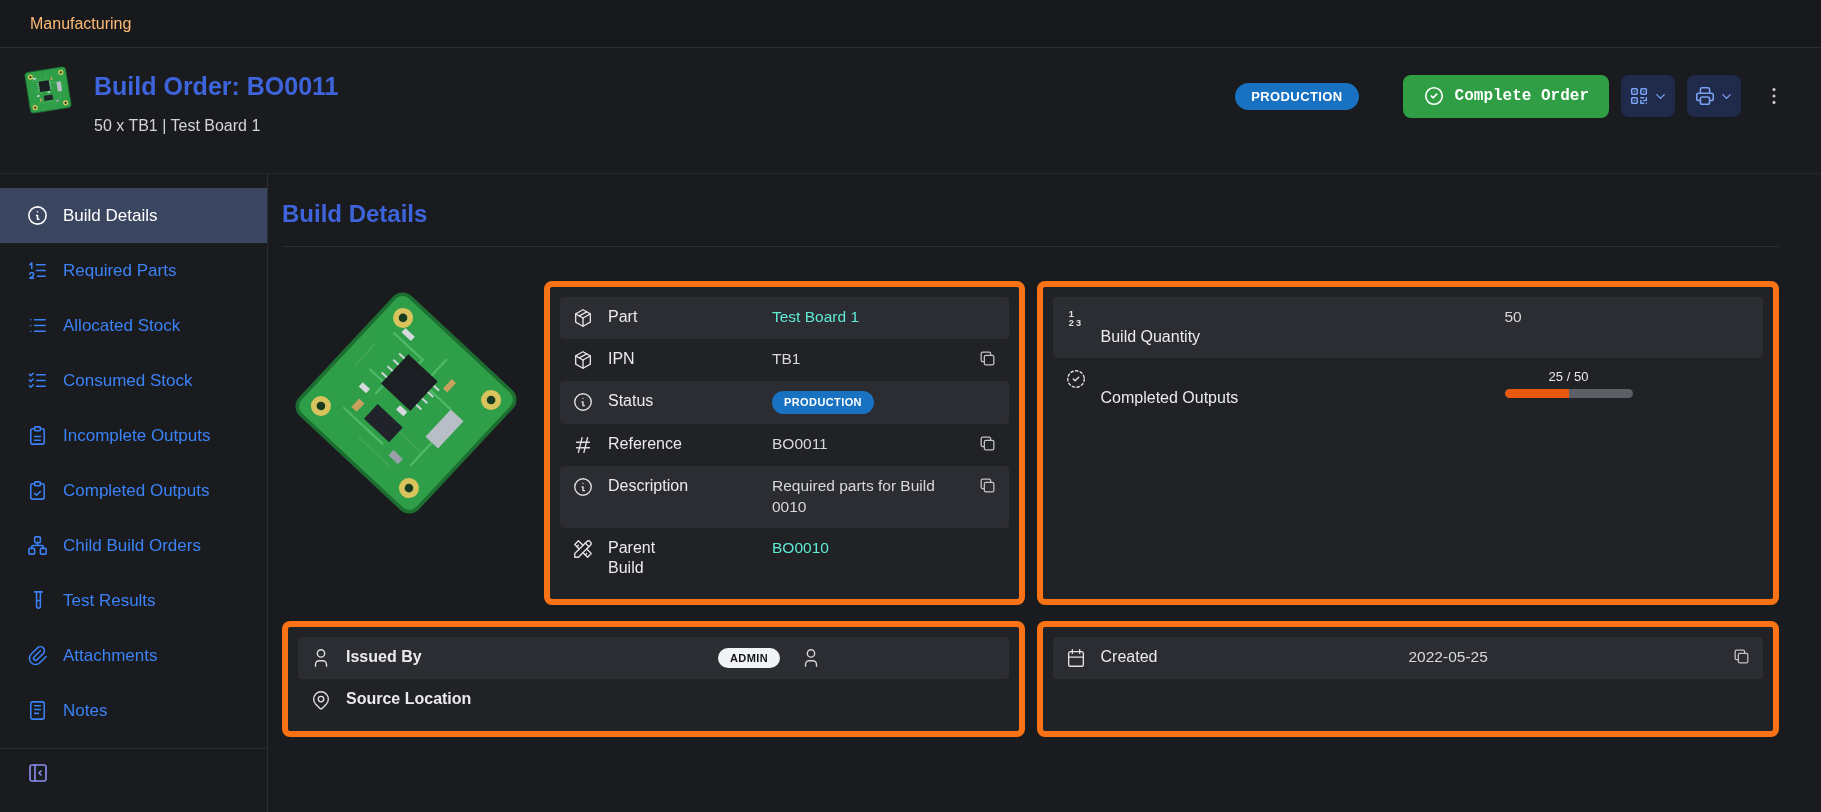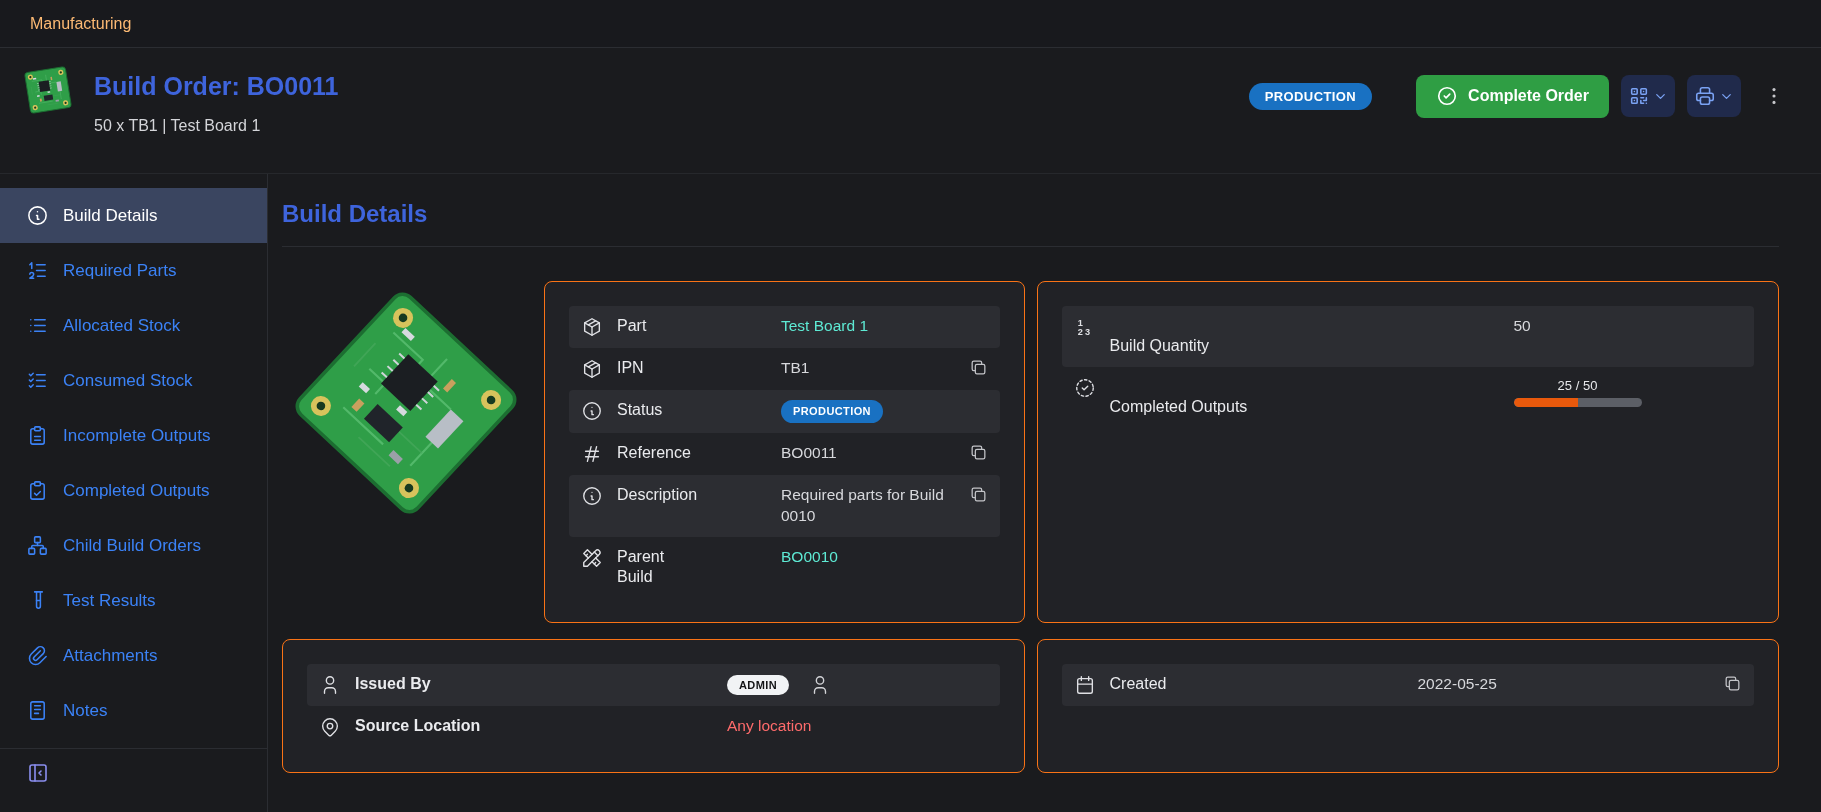--- a/index.html
+++ b/index.html
@@ -38,7 +38,7 @@
   .btn-green {
     display:flex; align-items:center; gap:10px; background:#2f9e44; color:#fff;
     border:none; border-radius:8px; padding:0 20px; height:43px;
-    font-size:16px; font-weight:bold; font-family:Liberation Sans, sans-serif; cursor:pointer;
+    font-size:16px; font-weight:bold; font-family:Liberation Mono, monospace; cursor:pointer;
   }
   .btn-green .icon svg { width:22px; height:22px; }
   .btn-darkblue {

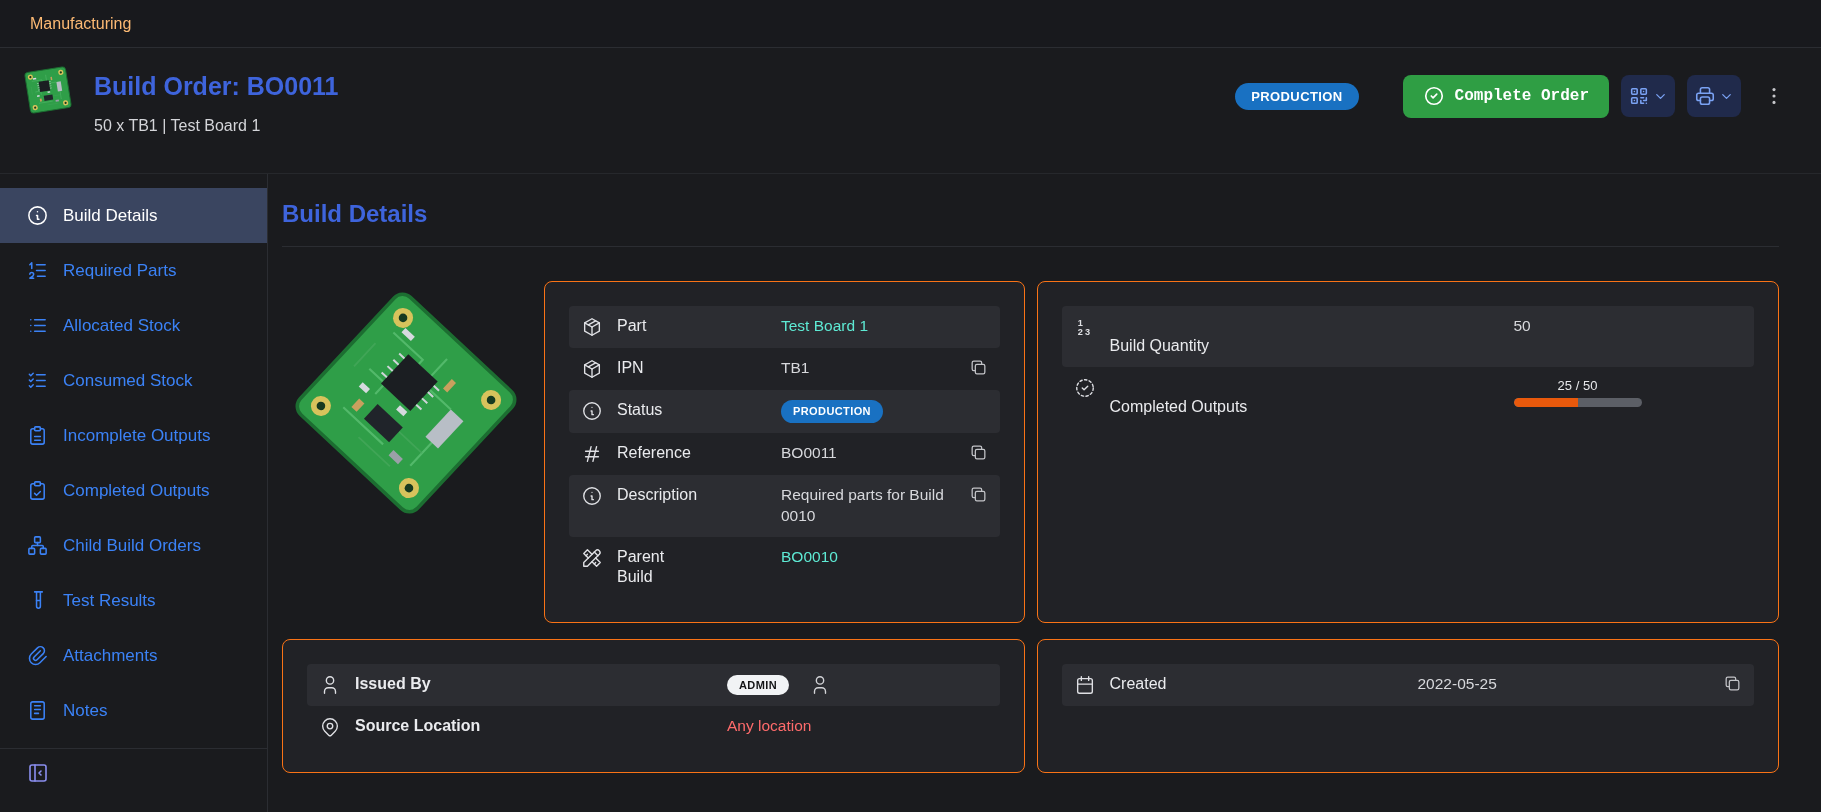--- a/index.html
+++ b/index.html
@@ -73,7 +73,7 @@
   .grid { display:grid; grid-template-columns:1fr 1fr; gap:16px 12px; margin-top:34px; }
 
   .card {
-    background:#212226; border:1px solid #f97316; border-radius:8px; padding:24px;
+    background:#212226; border:6px solid #f97316; border-radius:8px; padding:10px;
   }
   .media-row { display:flex; gap:14px; }
   .pcb-wrap { width:248px; flex:none; display:flex; justify-content:center; align-items:flex-start; }

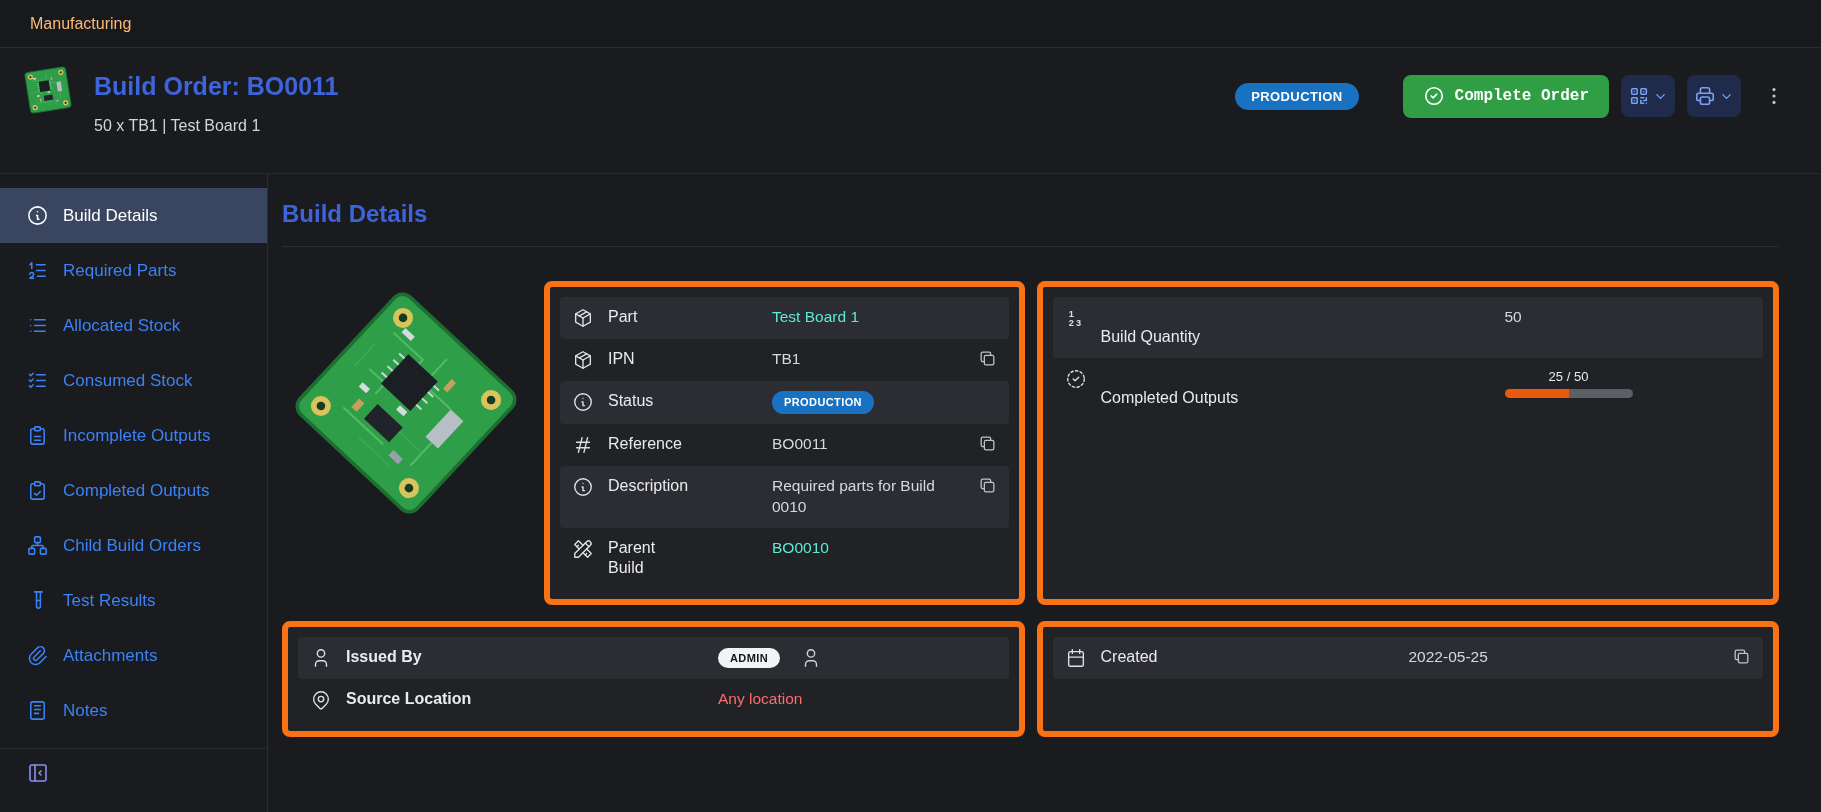--- a/index.html
+++ b/index.html
@@ -514,7 +514,6 @@
               </svg>
           </span>
           <span class="dlabel">Source Location</span>
-          <span class="dvalue red-text">Any location</span>
         </div>
       </div>
 

